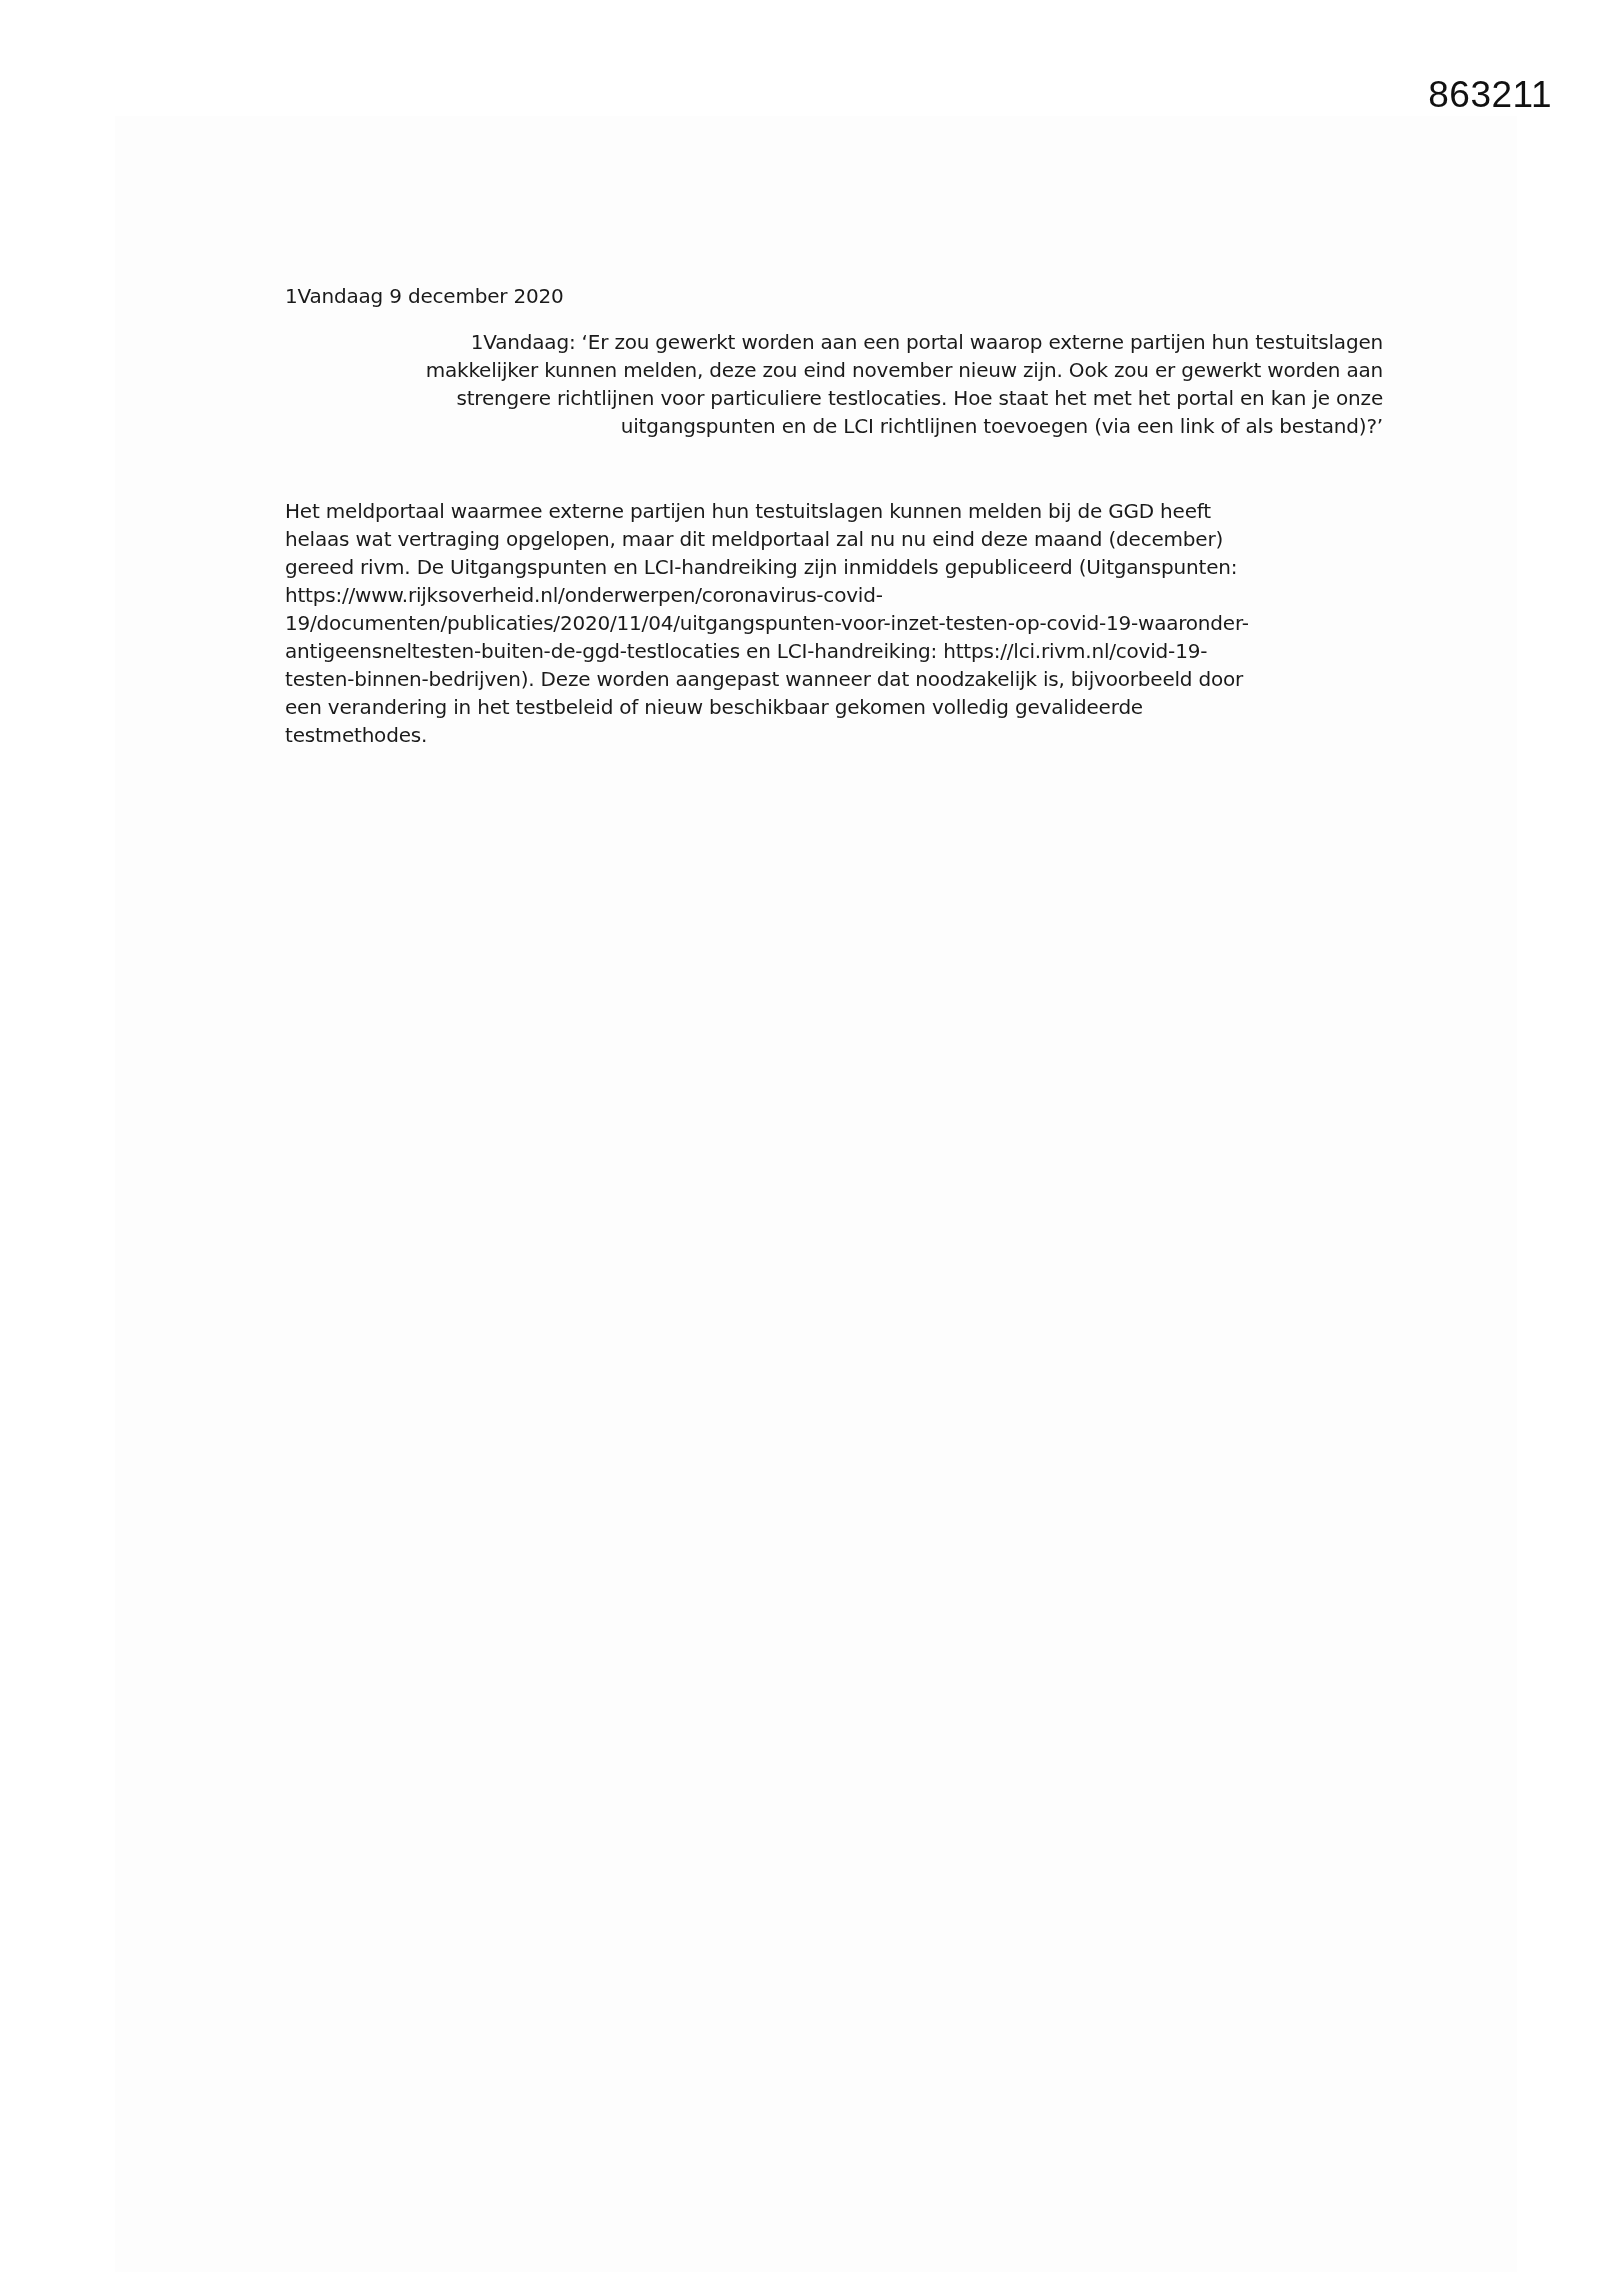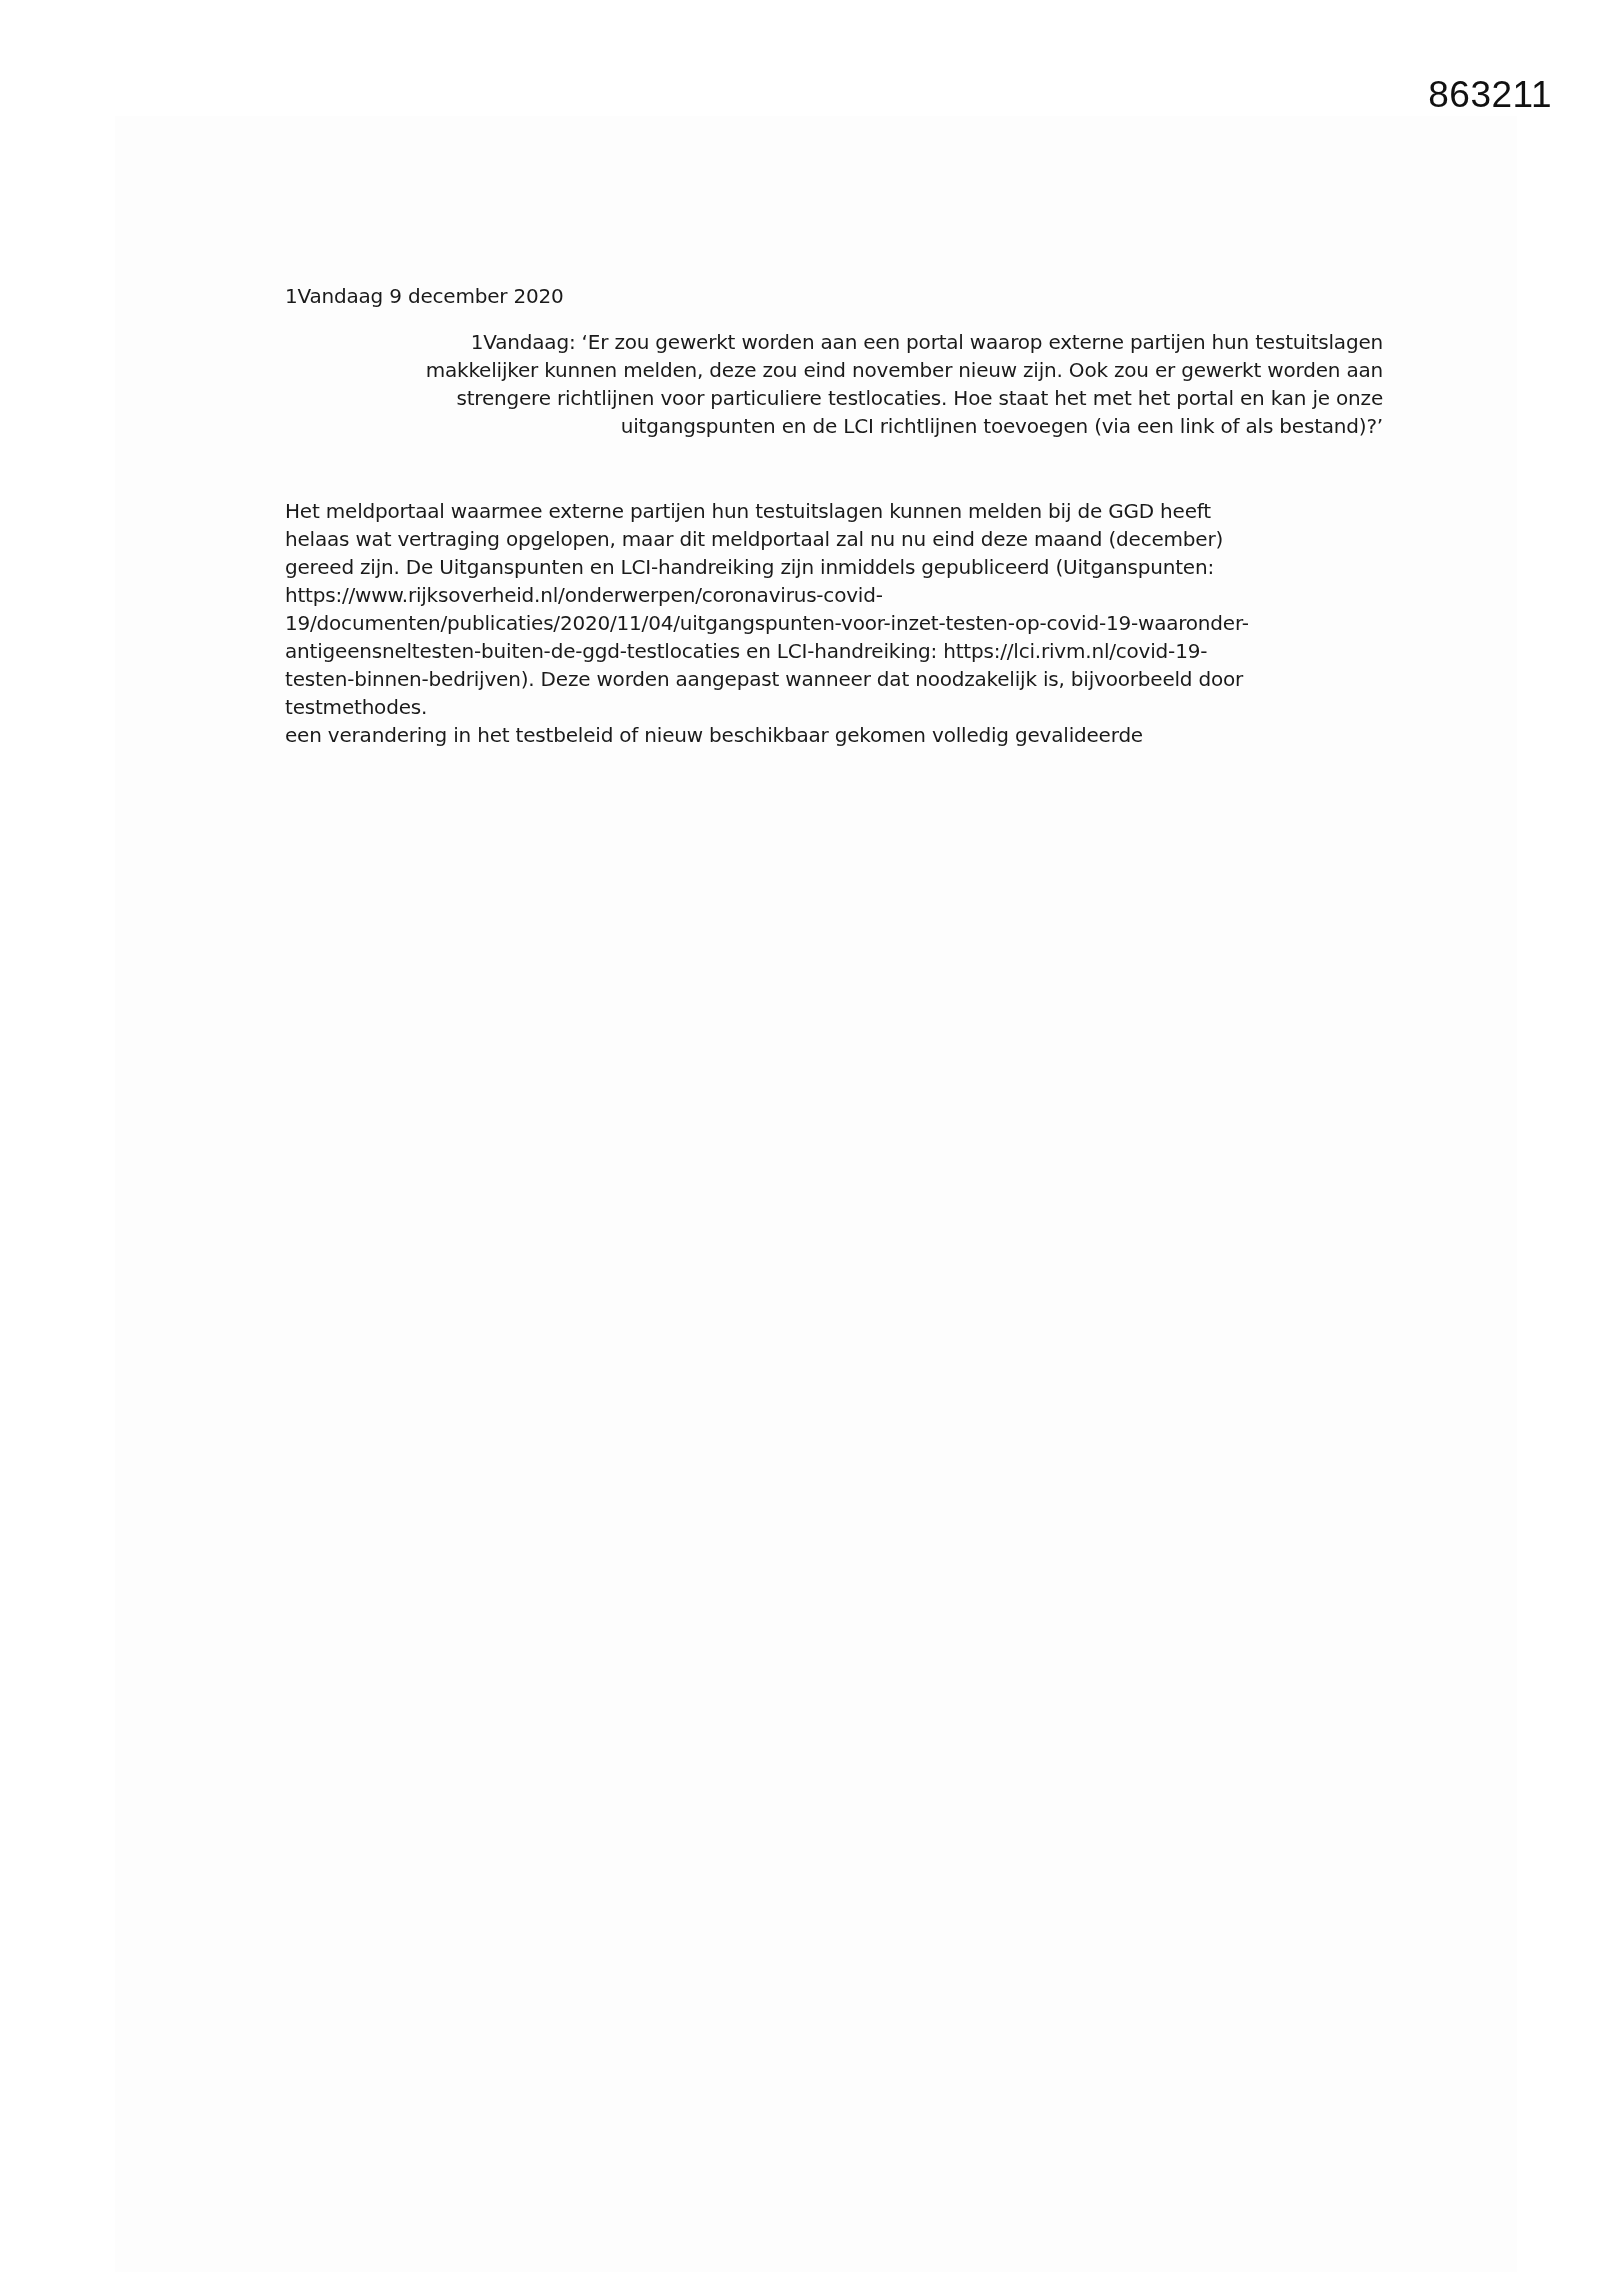--- a/index.html
+++ b/index.html
@@ -76,7 +76,7 @@
   <p class="answer">
     <span class="line">Het meldportaal waarmee externe partijen hun testuitslagen kunnen melden bij de GGD heeft</span>
     <span class="line">helaas wat vertraging opgelopen, maar dit meldportaal zal nu nu eind deze maand (december)</span>
-    <span class="line">gereed zijn.  De Uitganspunten en LCI-handreiking zijn inmiddels gepubliceerd (Uitganspunten:</span>
+    <span class="line">gereed rivm.  De Uitgangspunten en LCI-handreiking zijn inmiddels gepubliceerd (Uitganspunten:</span>
     <span class="line">https://www.rijksoverheid.nl/onderwerpen/coronavirus-covid-</span>
     <span class="line">19/documenten/publicaties/2020/11/04/uitgangspunten-voor-inzet-testen-op-covid-19-waaronder-</span>
     <span class="line">antigeensneltesten-buiten-de-ggd-testlocaties en LCI-handreiking: https://lci.rivm.nl/covid-19-</span>

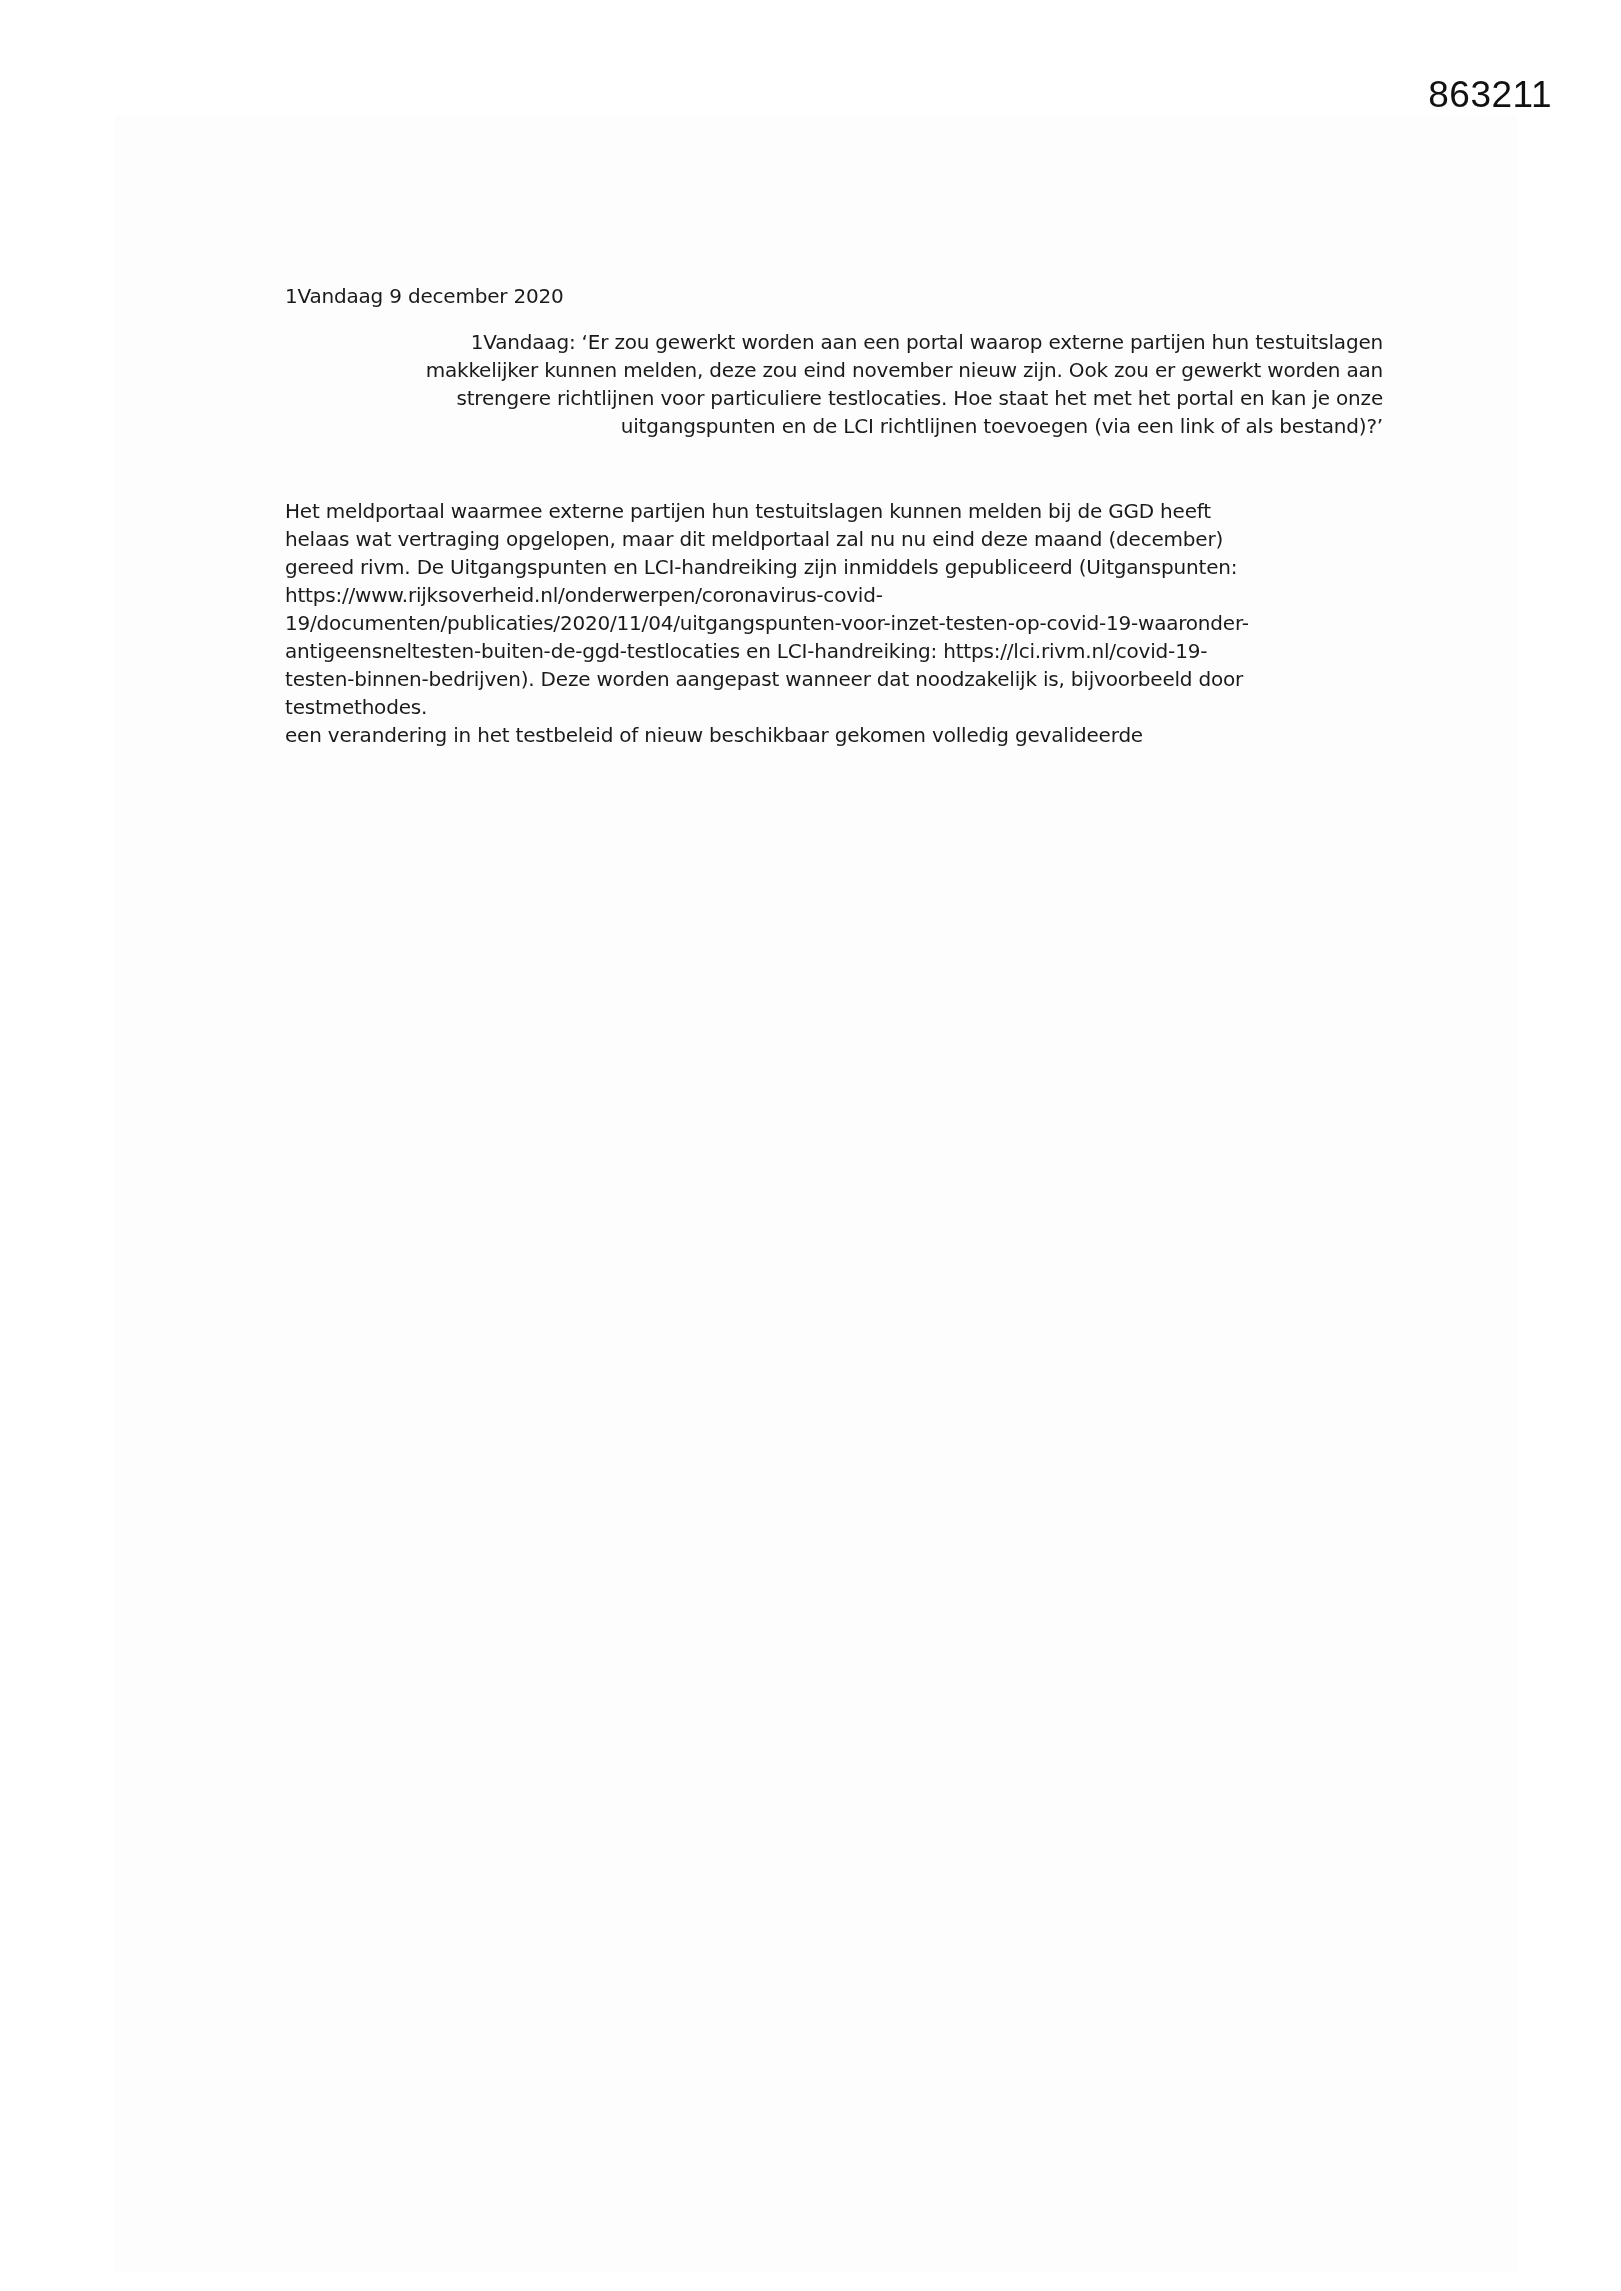--- a/index.html
+++ b/index.html
@@ -81,8 +81,8 @@
     <span class="line">19/documenten/publicaties/2020/11/04/uitgangspunten-voor-inzet-testen-op-covid-19-waaronder-</span>
     <span class="line">antigeensneltesten-buiten-de-ggd-testlocaties en LCI-handreiking: https://lci.rivm.nl/covid-19-</span>
     <span class="line">testen-binnen-bedrijven). Deze worden aangepast wanneer dat noodzakelijk is, bijvoorbeeld door</span>
+    <span class="line">een verandering in het testbeleid of nieuw beschikbaar gekomen volledig gevalideerde</span>
     <span class="line">testmethodes.</span>
-    <span class="line">een verandering in het testbeleid of nieuw beschikbaar gekomen volledig gevalideerde</span>
   </p>
 </div>
 

